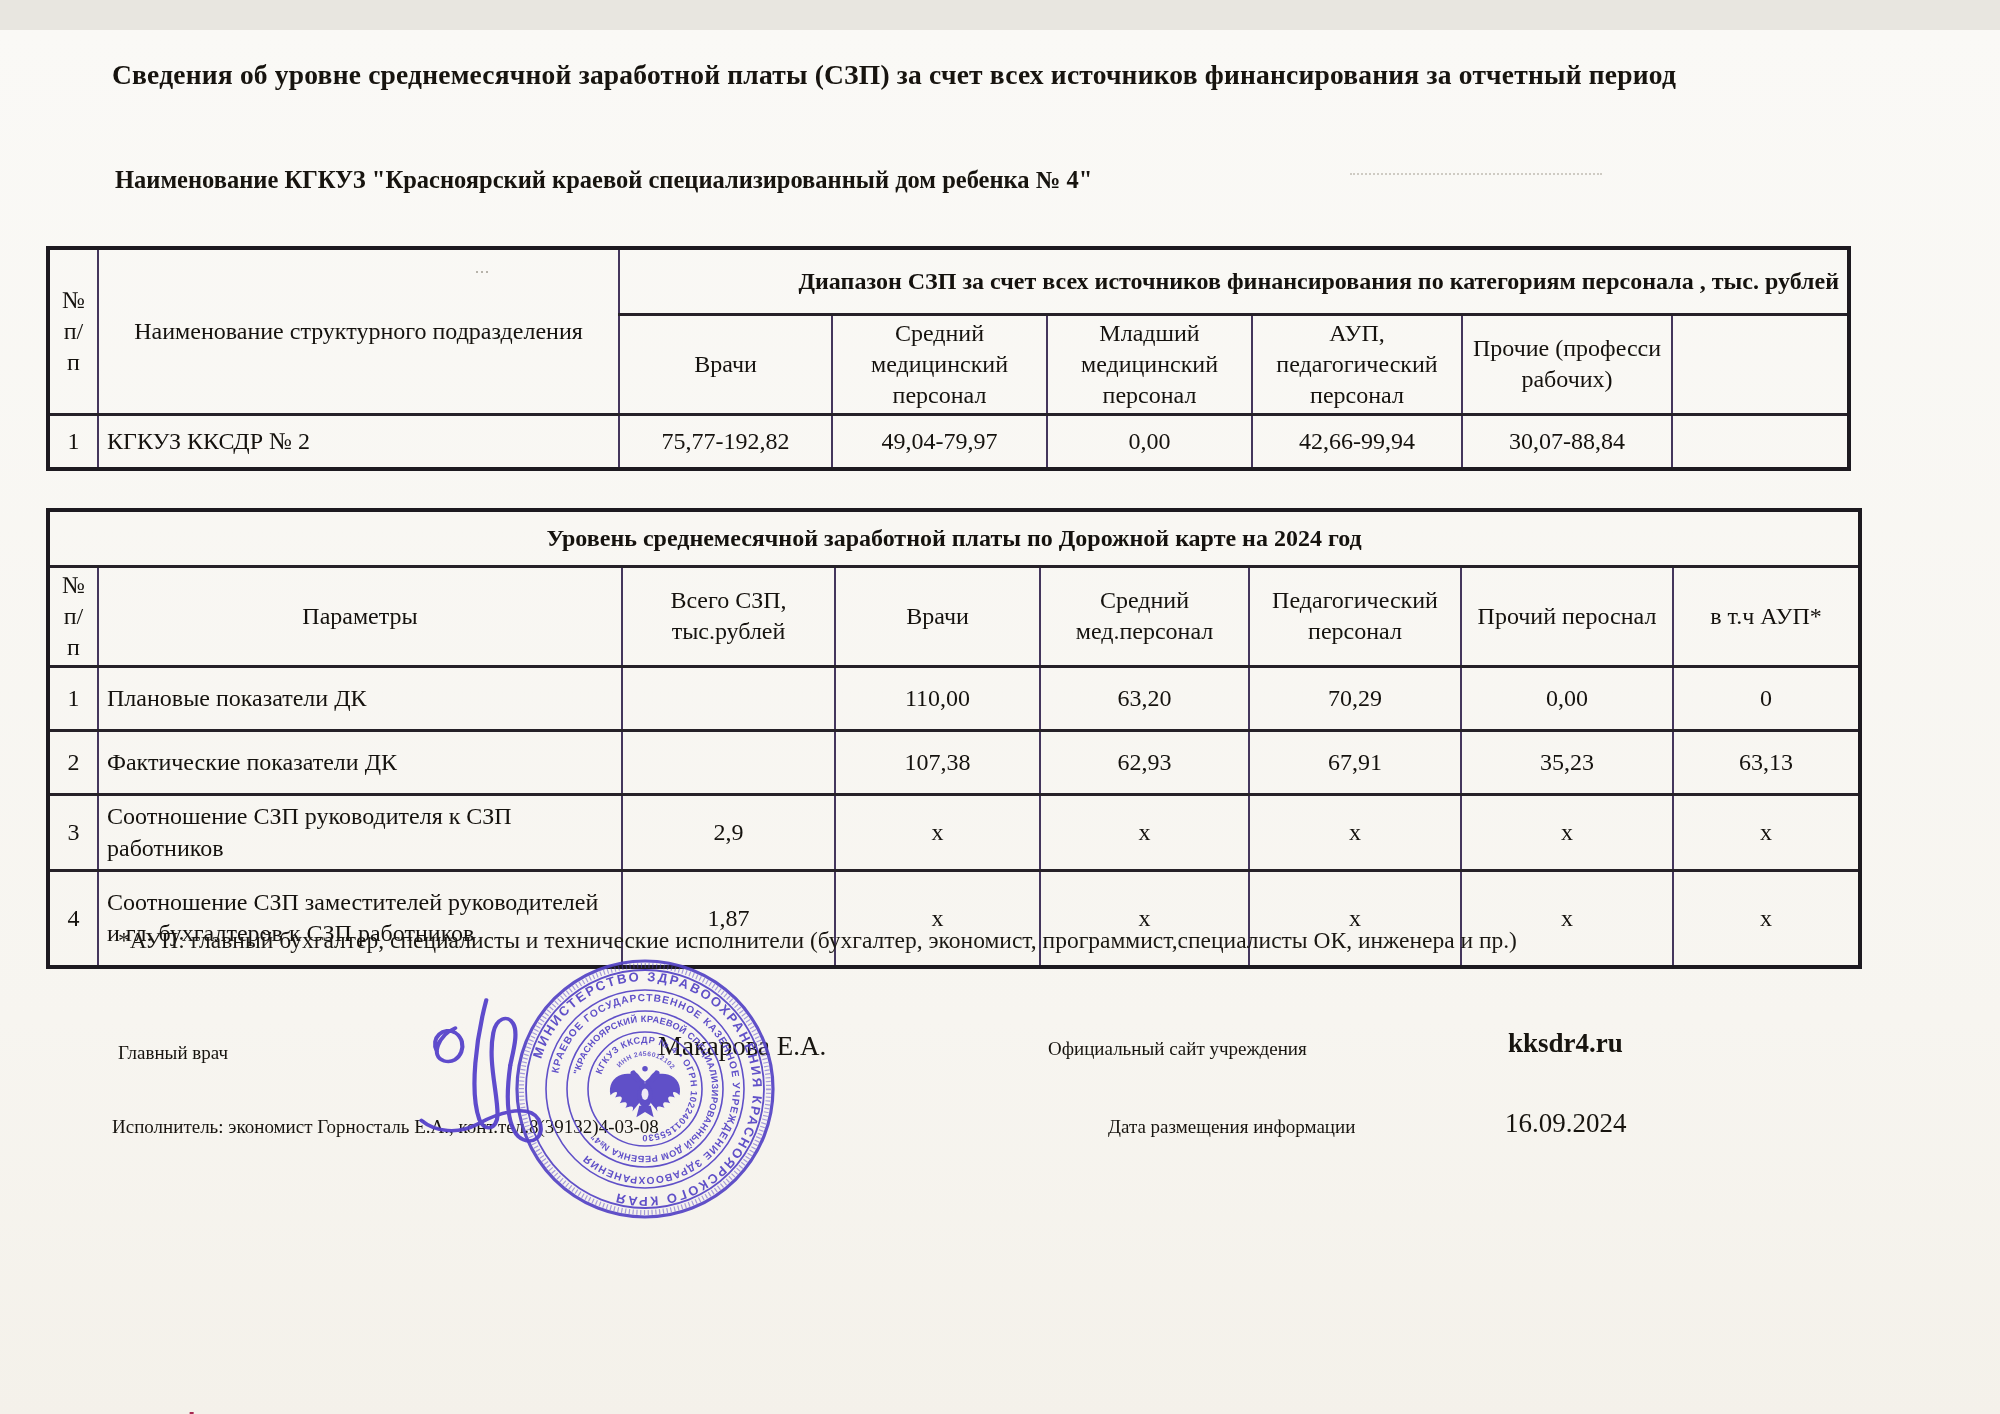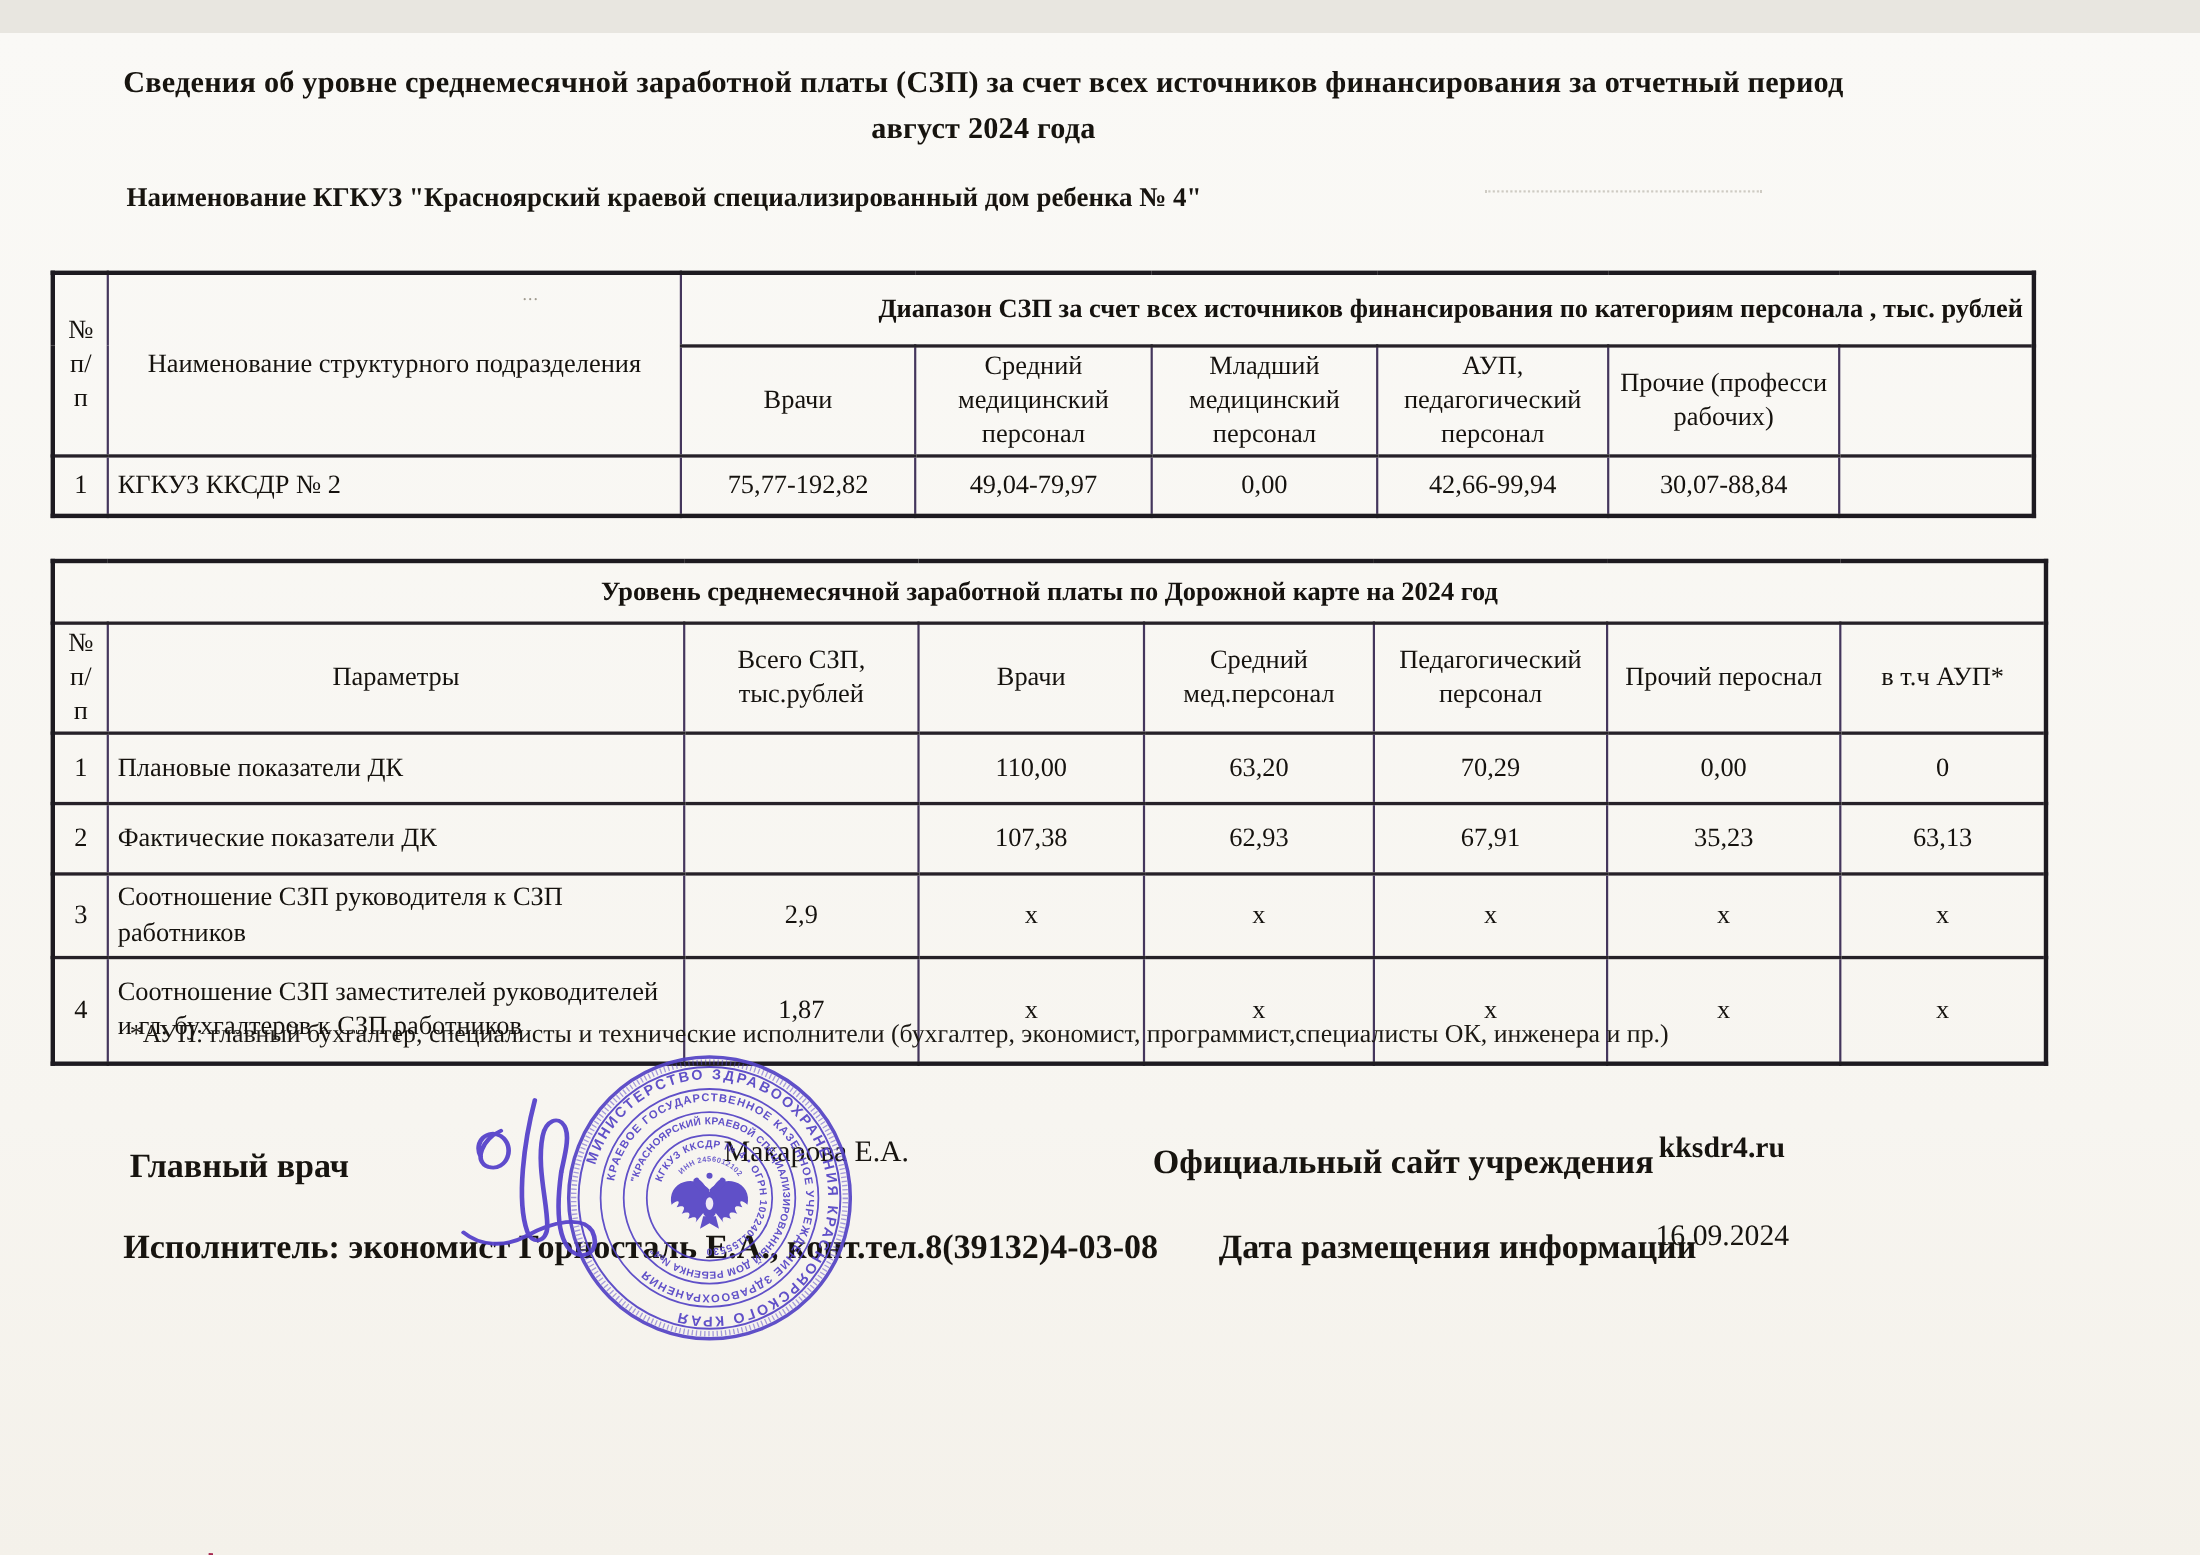--- a/index.html
+++ b/index.html
@@ -55,7 +55,6 @@
 
   <div class="abs doc-title">
     <div>Сведения об уровне среднемесячной заработной платы (СЗП) за счет всех источников финансирования за  отчетный период</div>
-    <div>август 2024 года</div>
   </div>
   <div class="abs org-line">Наименование КГКУЗ "Красноярский краевой специализированный дом ребенка № 4"</div>
 

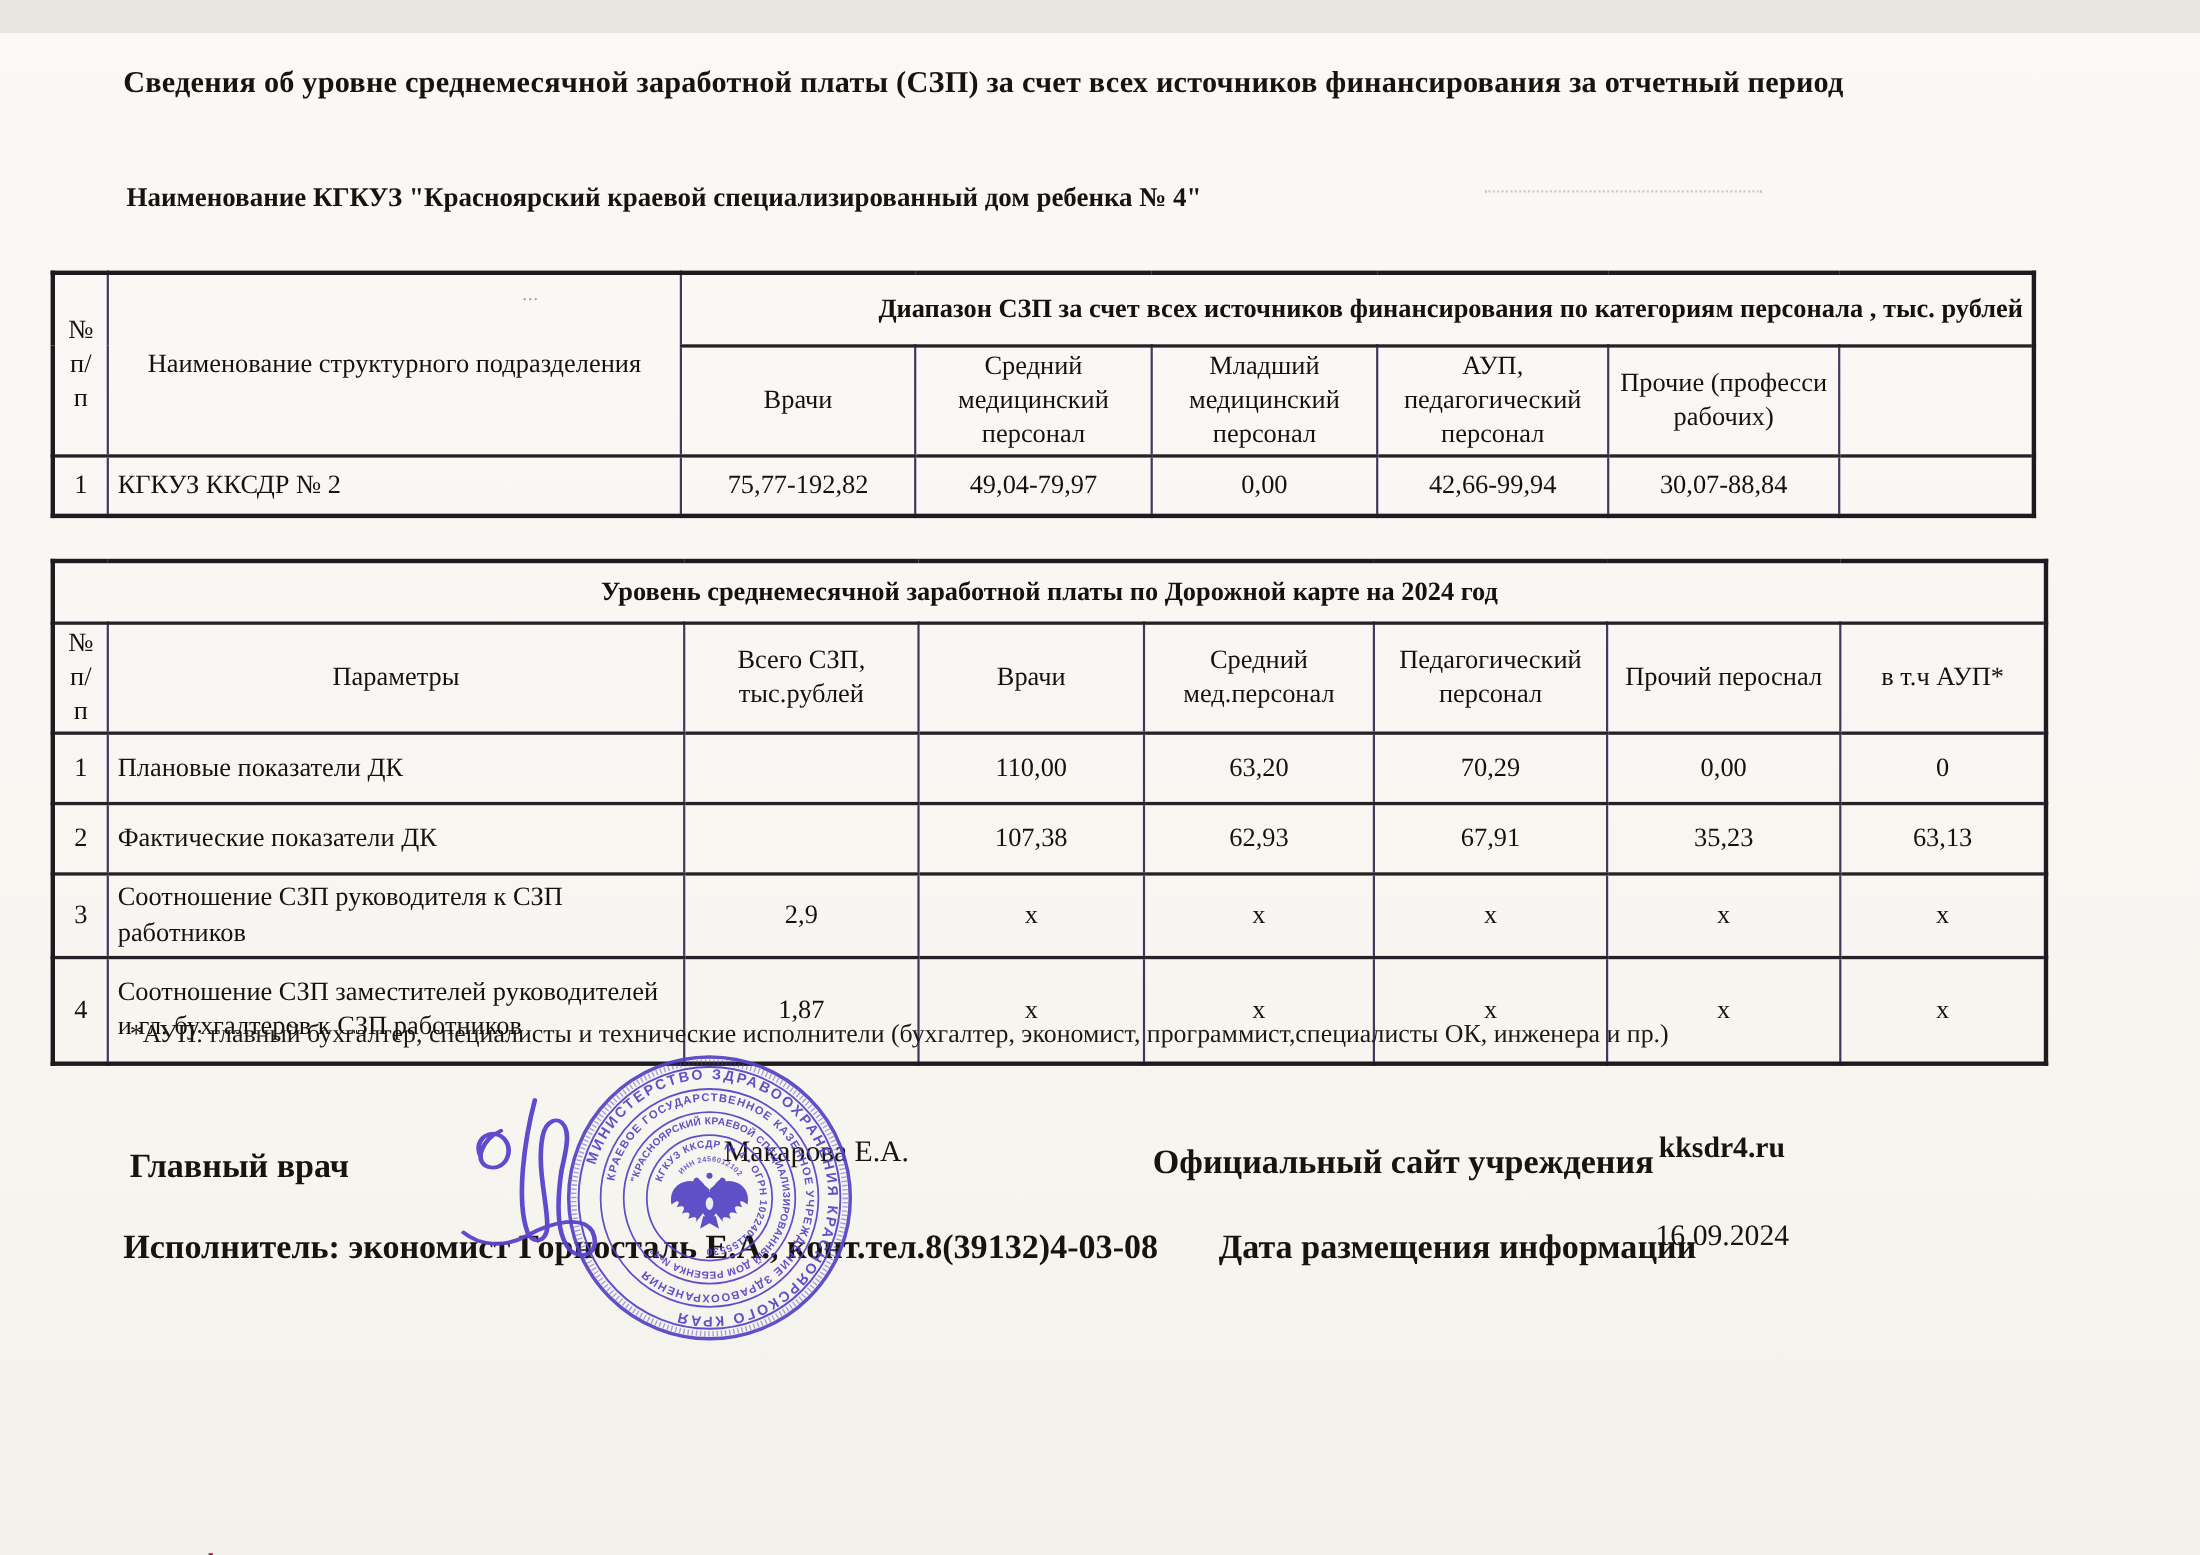--- a/index.html
+++ b/index.html
@@ -30,7 +30,7 @@
   td.t2-title{font-weight:bold; text-align:center; font-size:26.5px; border-bottom:4px solid #1d1a20;}
   .footnote{left:118px; top:897px; font-size:23.5px; color:#1b1813;}
 
-  .f-label{font-size:31px; font-weight:bold;}
+  .f-label{font-size:19px; font-weight:normal;}
   .f-value{font-size:27px;}
 
   .stamp{left:509px; top:923px; width:272px; height:272px; opacity:.93; z-index:5;}

